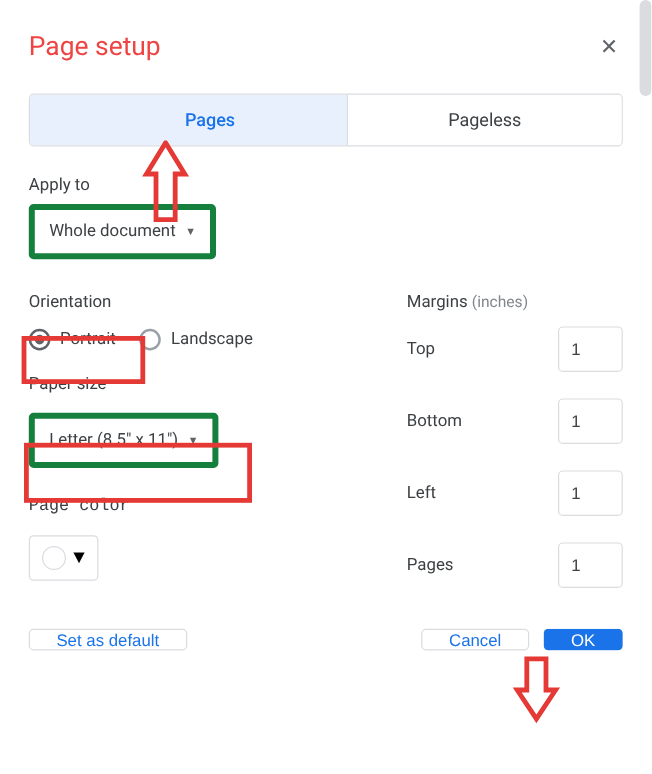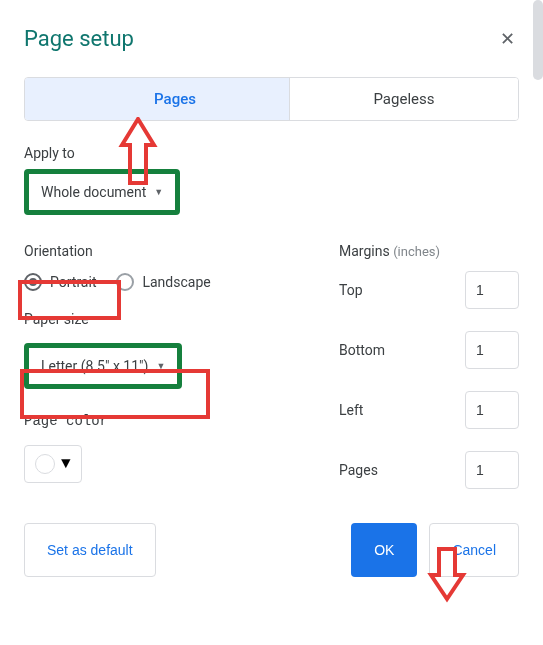--- a/index.html
+++ b/index.html
@@ -7,7 +7,7 @@
     .scrollbar { position: absolute; right: 0; top: 0; width: 10px; height: 80px; background: #dadce0; border-radius: 5px; }
     .dialog { padding: 24px; }
     .header { display: flex; justify-content: space-between; align-items: center; margin-bottom: 24px; }
-    .title { font-size: 22px; color: #0f766e; font-weight: 400; }
+    .title { font-size: 22px; color: #ef4444; font-weight: 400; }
     .close-btn { cursor: pointer; color: #5f6368; font-size: 18px; padding: 4px; }
     .tabs { display: flex; border: 1px solid #dadce0; border-radius: 4px; overflow: hidden; margin-bottom: 24px; }
     .tab { flex: 1; text-align: center; padding: 12px; cursor: pointer; font-size: 15px; }

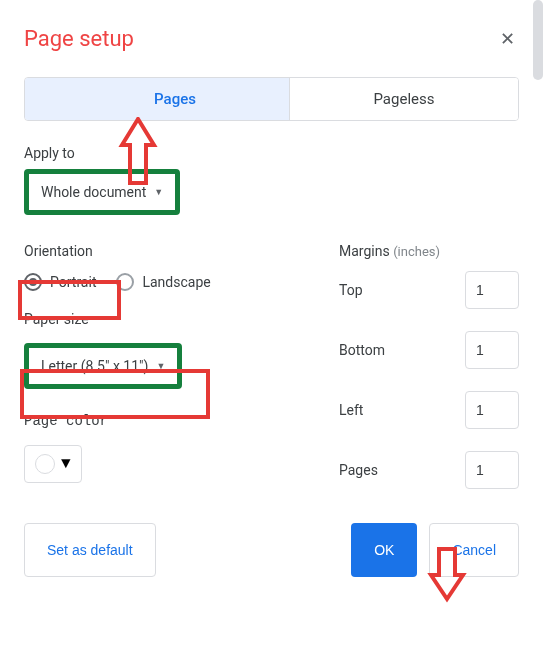--- a/index.html
+++ b/index.html
@@ -37,7 +37,7 @@
     .margin-input { width: 54px; height: 38px; border: 1px solid #dadce0; border-radius: 4px; padding: 0 10px; font-size: 14px; color: #3c4043; }
     .footer { display: flex; justify-content: space-between; align-items: center; margin-top: 12px; }
     .footer-right { display: flex; gap: 12px; }
-    .btn { padding: 18px 22px; border-radius: 4px; font-size: 14px; font-weight: 500; cursor: pointer; border: 1px solid transparent; }
+    .btn { padding: 0 22px; border-radius: 4px; font-size: 14px; font-weight: 500; cursor: pointer; border: 1px solid transparent; }
     .btn-outline { border-color: #dadce0; color: #1a73e8; background: #fff; }
     .btn-primary { background: #1a73e8; color: #fff; }
     .portrait-box { position: absolute; top: 280px; left: 18px; width: 103px; height: 40px; border: 4px solid #e53935; z-index: 5; pointer-events: none; }

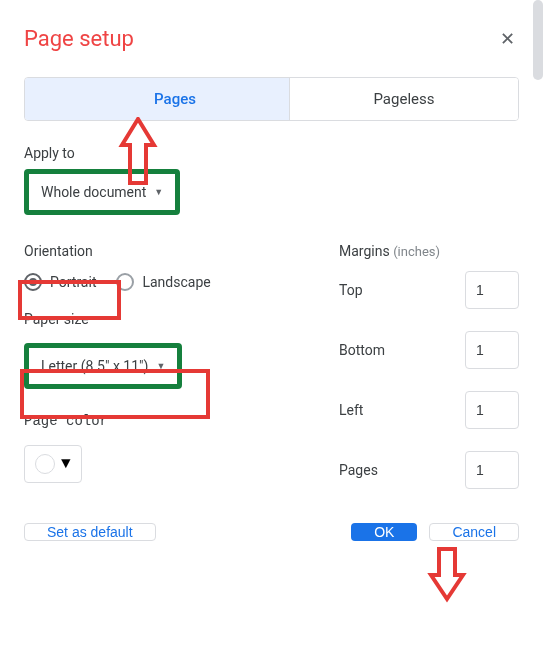--- a/index.html
+++ b/index.html
@@ -136,8 +136,8 @@
   <div class="footer">
     <button class="btn btn-outline">Set as default</button>
     <div class="footer-right">
+      <button class="btn btn-outline">Cancel</button>
       <button class="btn btn-primary">OK</button>
-      <button class="btn btn-outline">Cancel</button>
     </div>
   </div>
 

